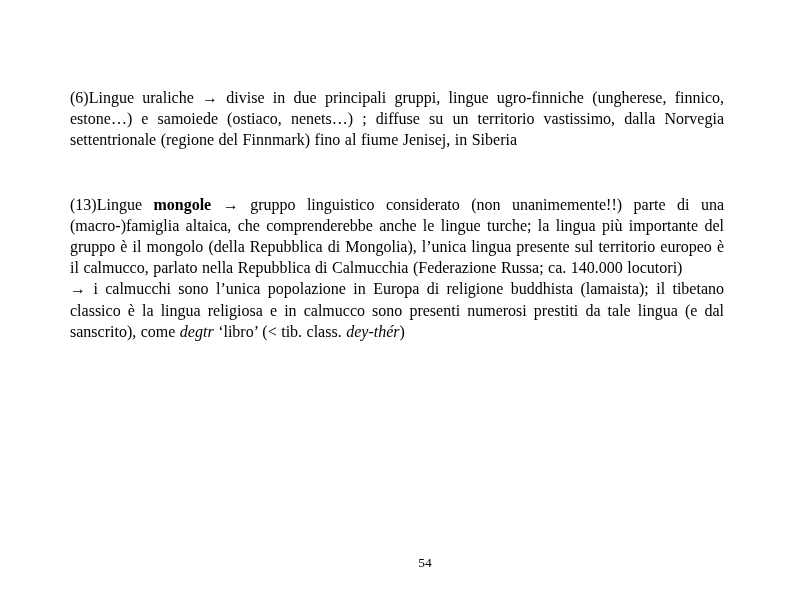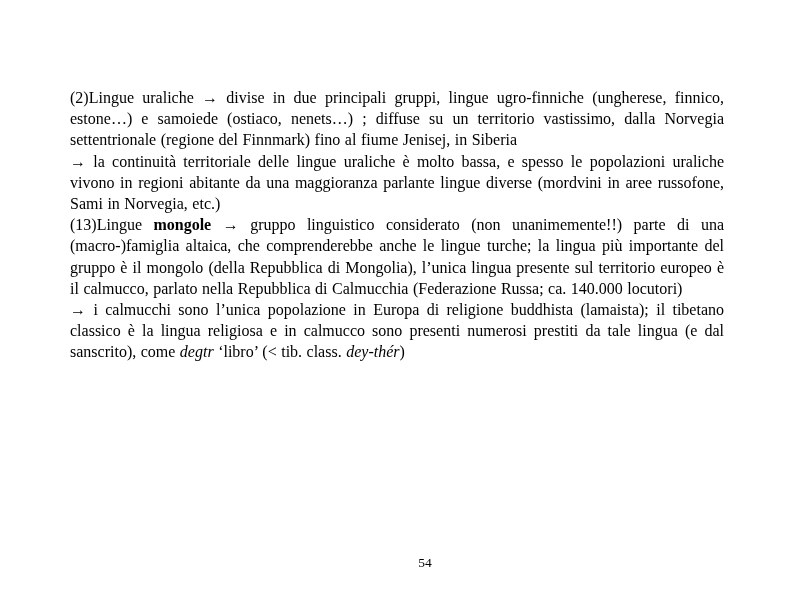--- a/index.html
+++ b/index.html
@@ -50,7 +50,7 @@
   <div class="content">
 
     <div class="text-block first">
-      <p class="block"><span>(2)Lingue </span><span style="font-weight: normal;">uraliche</span><span> → divise in due principali gruppi, lingue ugro-finniche (ungherese, finnico, estone…) e samoiede (ostiaco, nenets…) ; diffuse su un territorio vastissimo, dalla Norvegia settentrionale (regione del Finnmark) fino al fiume Jenisej, in Siberia</span></p>
+      <p class="block"><span>(6)Lingue </span><span style="font-weight: normal;">uraliche</span><span> → divise in due principali gruppi, lingue ugro-finniche (ungherese, finnico, estone…) e samoiede (ostiaco, nenets…) ; diffuse su un territorio vastissimo, dalla Norvegia settentrionale (regione del Finnmark) fino al fiume Jenisej, in Siberia</span></p>
       <p class="block"><span>→ la continuità territoriale delle lingue uraliche è molto bassa, e spesso le popolazioni uraliche vivono in regioni abitante da una maggioranza parlante lingue diverse (mordvini in aree russofone, Sami in Norvegia, etc.)</span></p>
     </div>
 

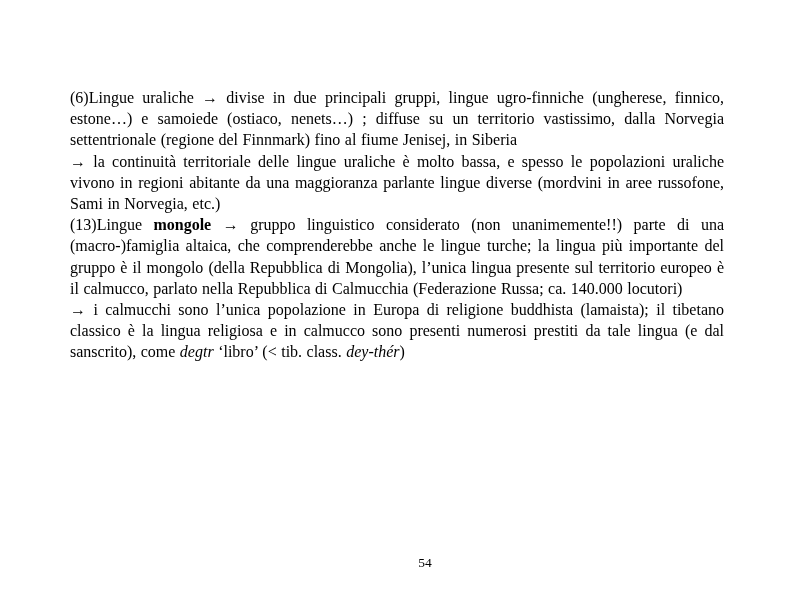--- a/index.html
+++ b/index.html
@@ -51,7 +51,6 @@
 
     <div class="text-block first">
       <p class="block"><span>(6)Lingue </span><span style="font-weight: normal;">uraliche</span><span> → divise in due principali gruppi, lingue ugro-finniche (ungherese, finnico, estone…) e samoiede (ostiaco, nenets…) ; diffuse su un territorio vastissimo, dalla Norvegia settentrionale (regione del Finnmark) fino al fiume Jenisej, in Siberia</span></p>
-      <p class="block"><span>→ la continuità territoriale delle lingue uraliche è molto bassa, e spesso le popolazioni uraliche vivono in regioni abitante da una maggioranza parlante lingue diverse (mordvini in aree russofone, Sami in Norvegia, etc.)</span></p>
     </div>
 
     <div class="text-block second">

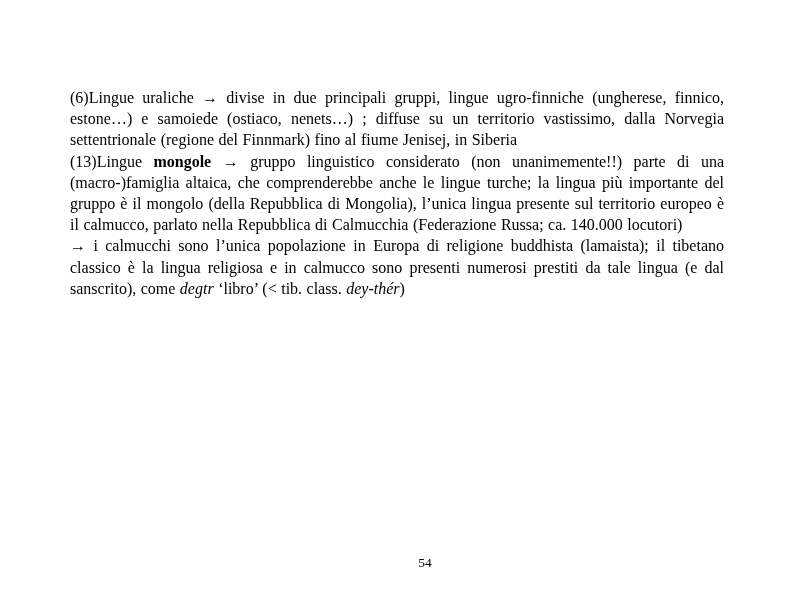--- a/index.html
+++ b/index.html
@@ -30,7 +30,7 @@
     word-spacing: 0.5px;
   }
   .text-block { margin: 0; }
-  .text-block.second { }
+  .text-block.second { margin-top: 43px; }
   .page-number {
     position: absolute;
     top: 555px;

